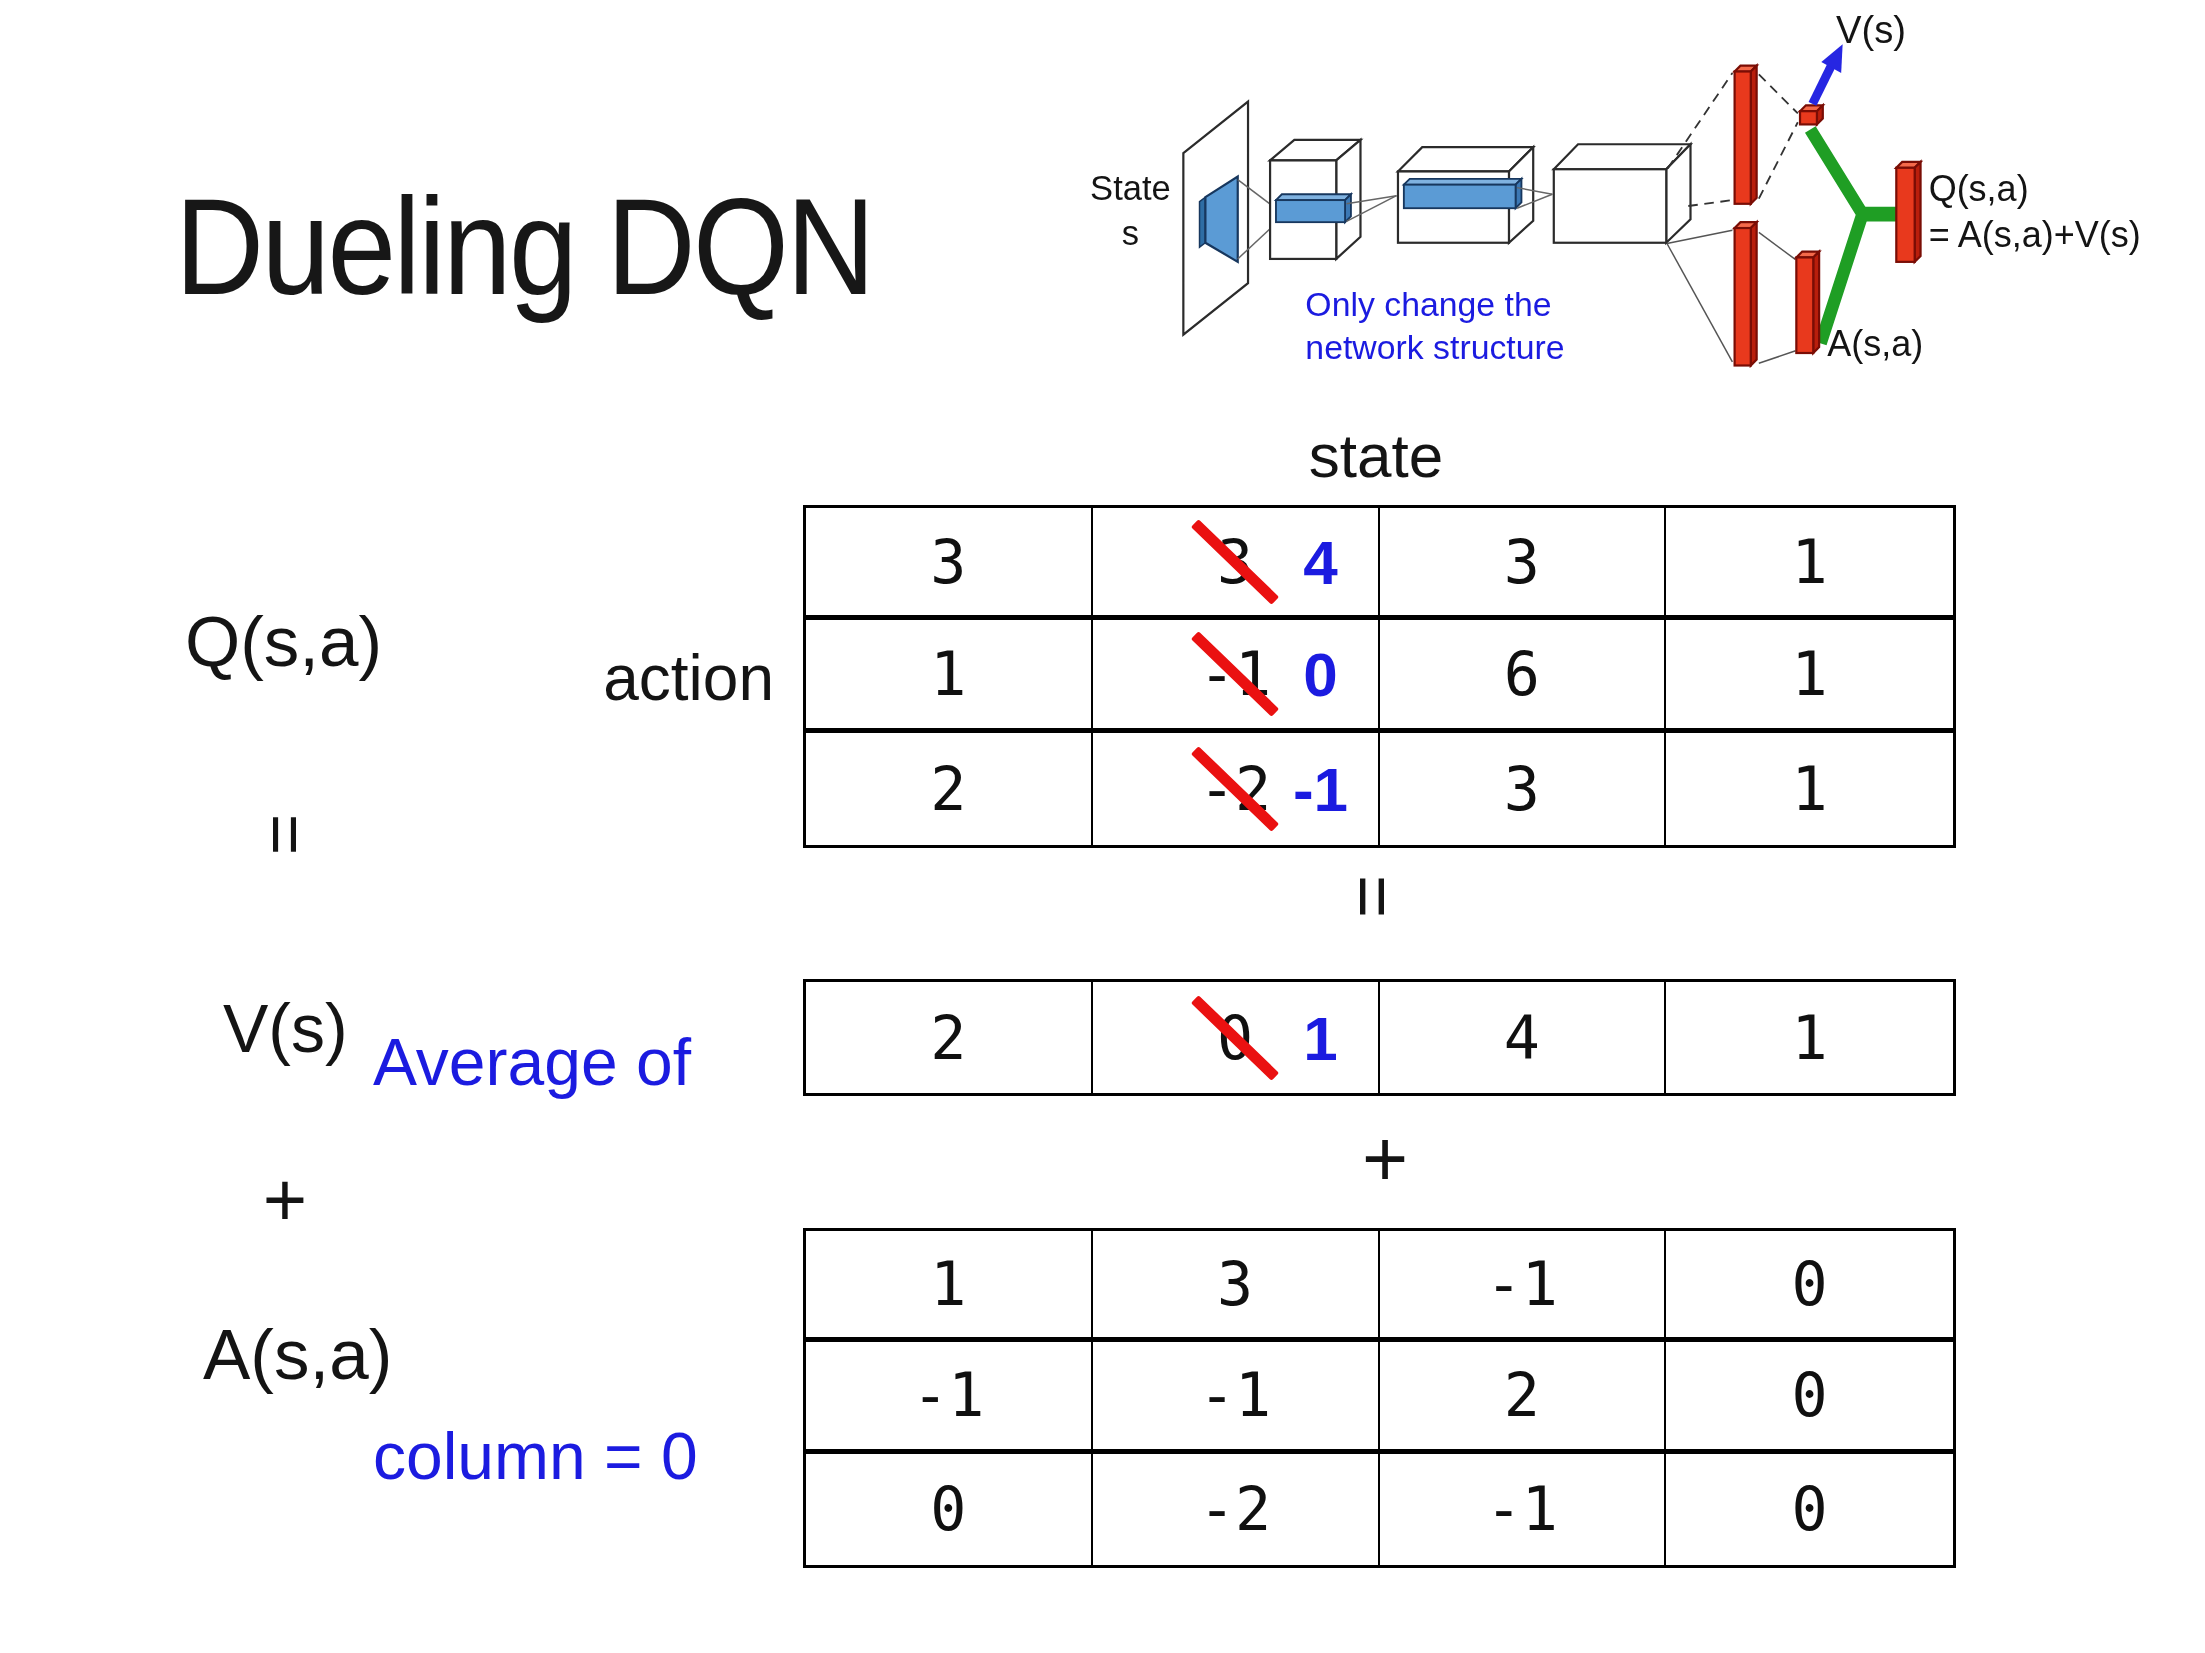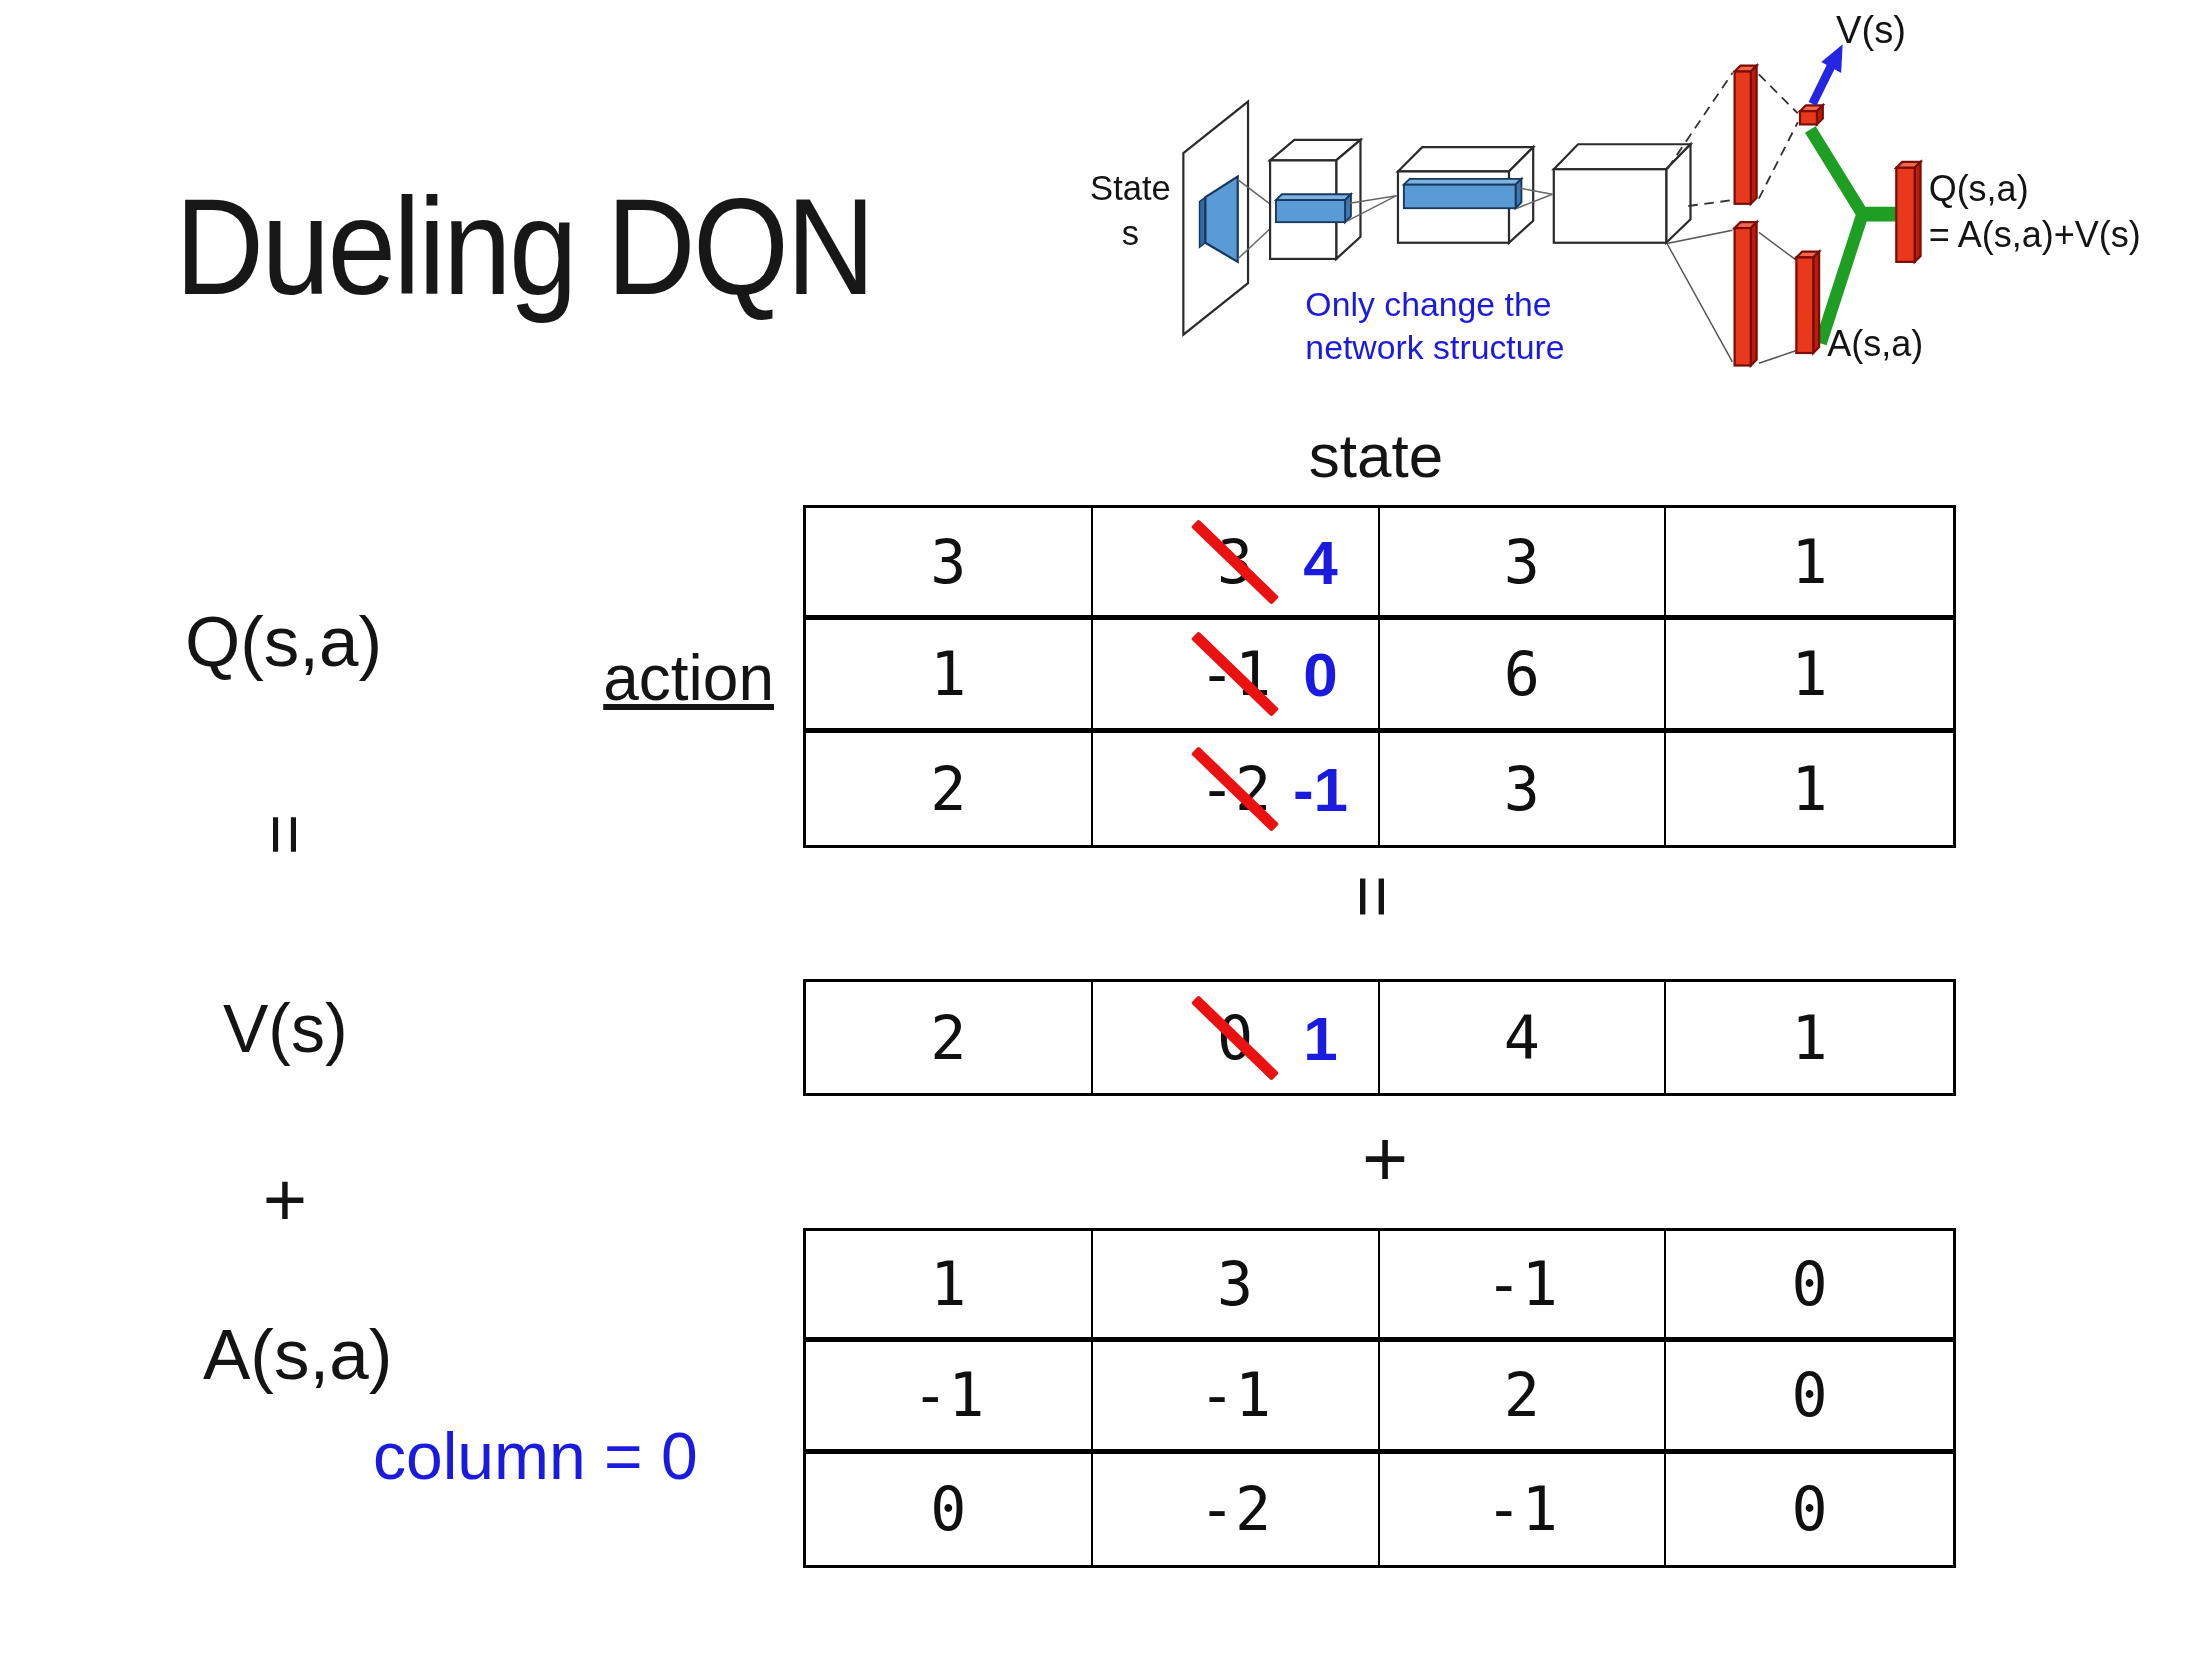--- a/index.html
+++ b/index.html
@@ -12,7 +12,7 @@
   
   .lab{white-space:nowrap;}
   .lab-q{left:185px;top:601px;font-size:71px;}
-  .lab-action{left:515px;top:641px;width:259px;text-align:right;font-size:64px;text-decoration:underline;}
+  .lab-action{left:515px;top:641px;width:259px;text-align:right;font-size:64px;}
   .lab-v{left:223px;top:989px;font-size:68px;}
   .lab-a{left:203px;top:1314px;font-size:71px;}
   .blue-note{color:#1b1be0;font-size:66px;line-height:93px;white-space:nowrap;}

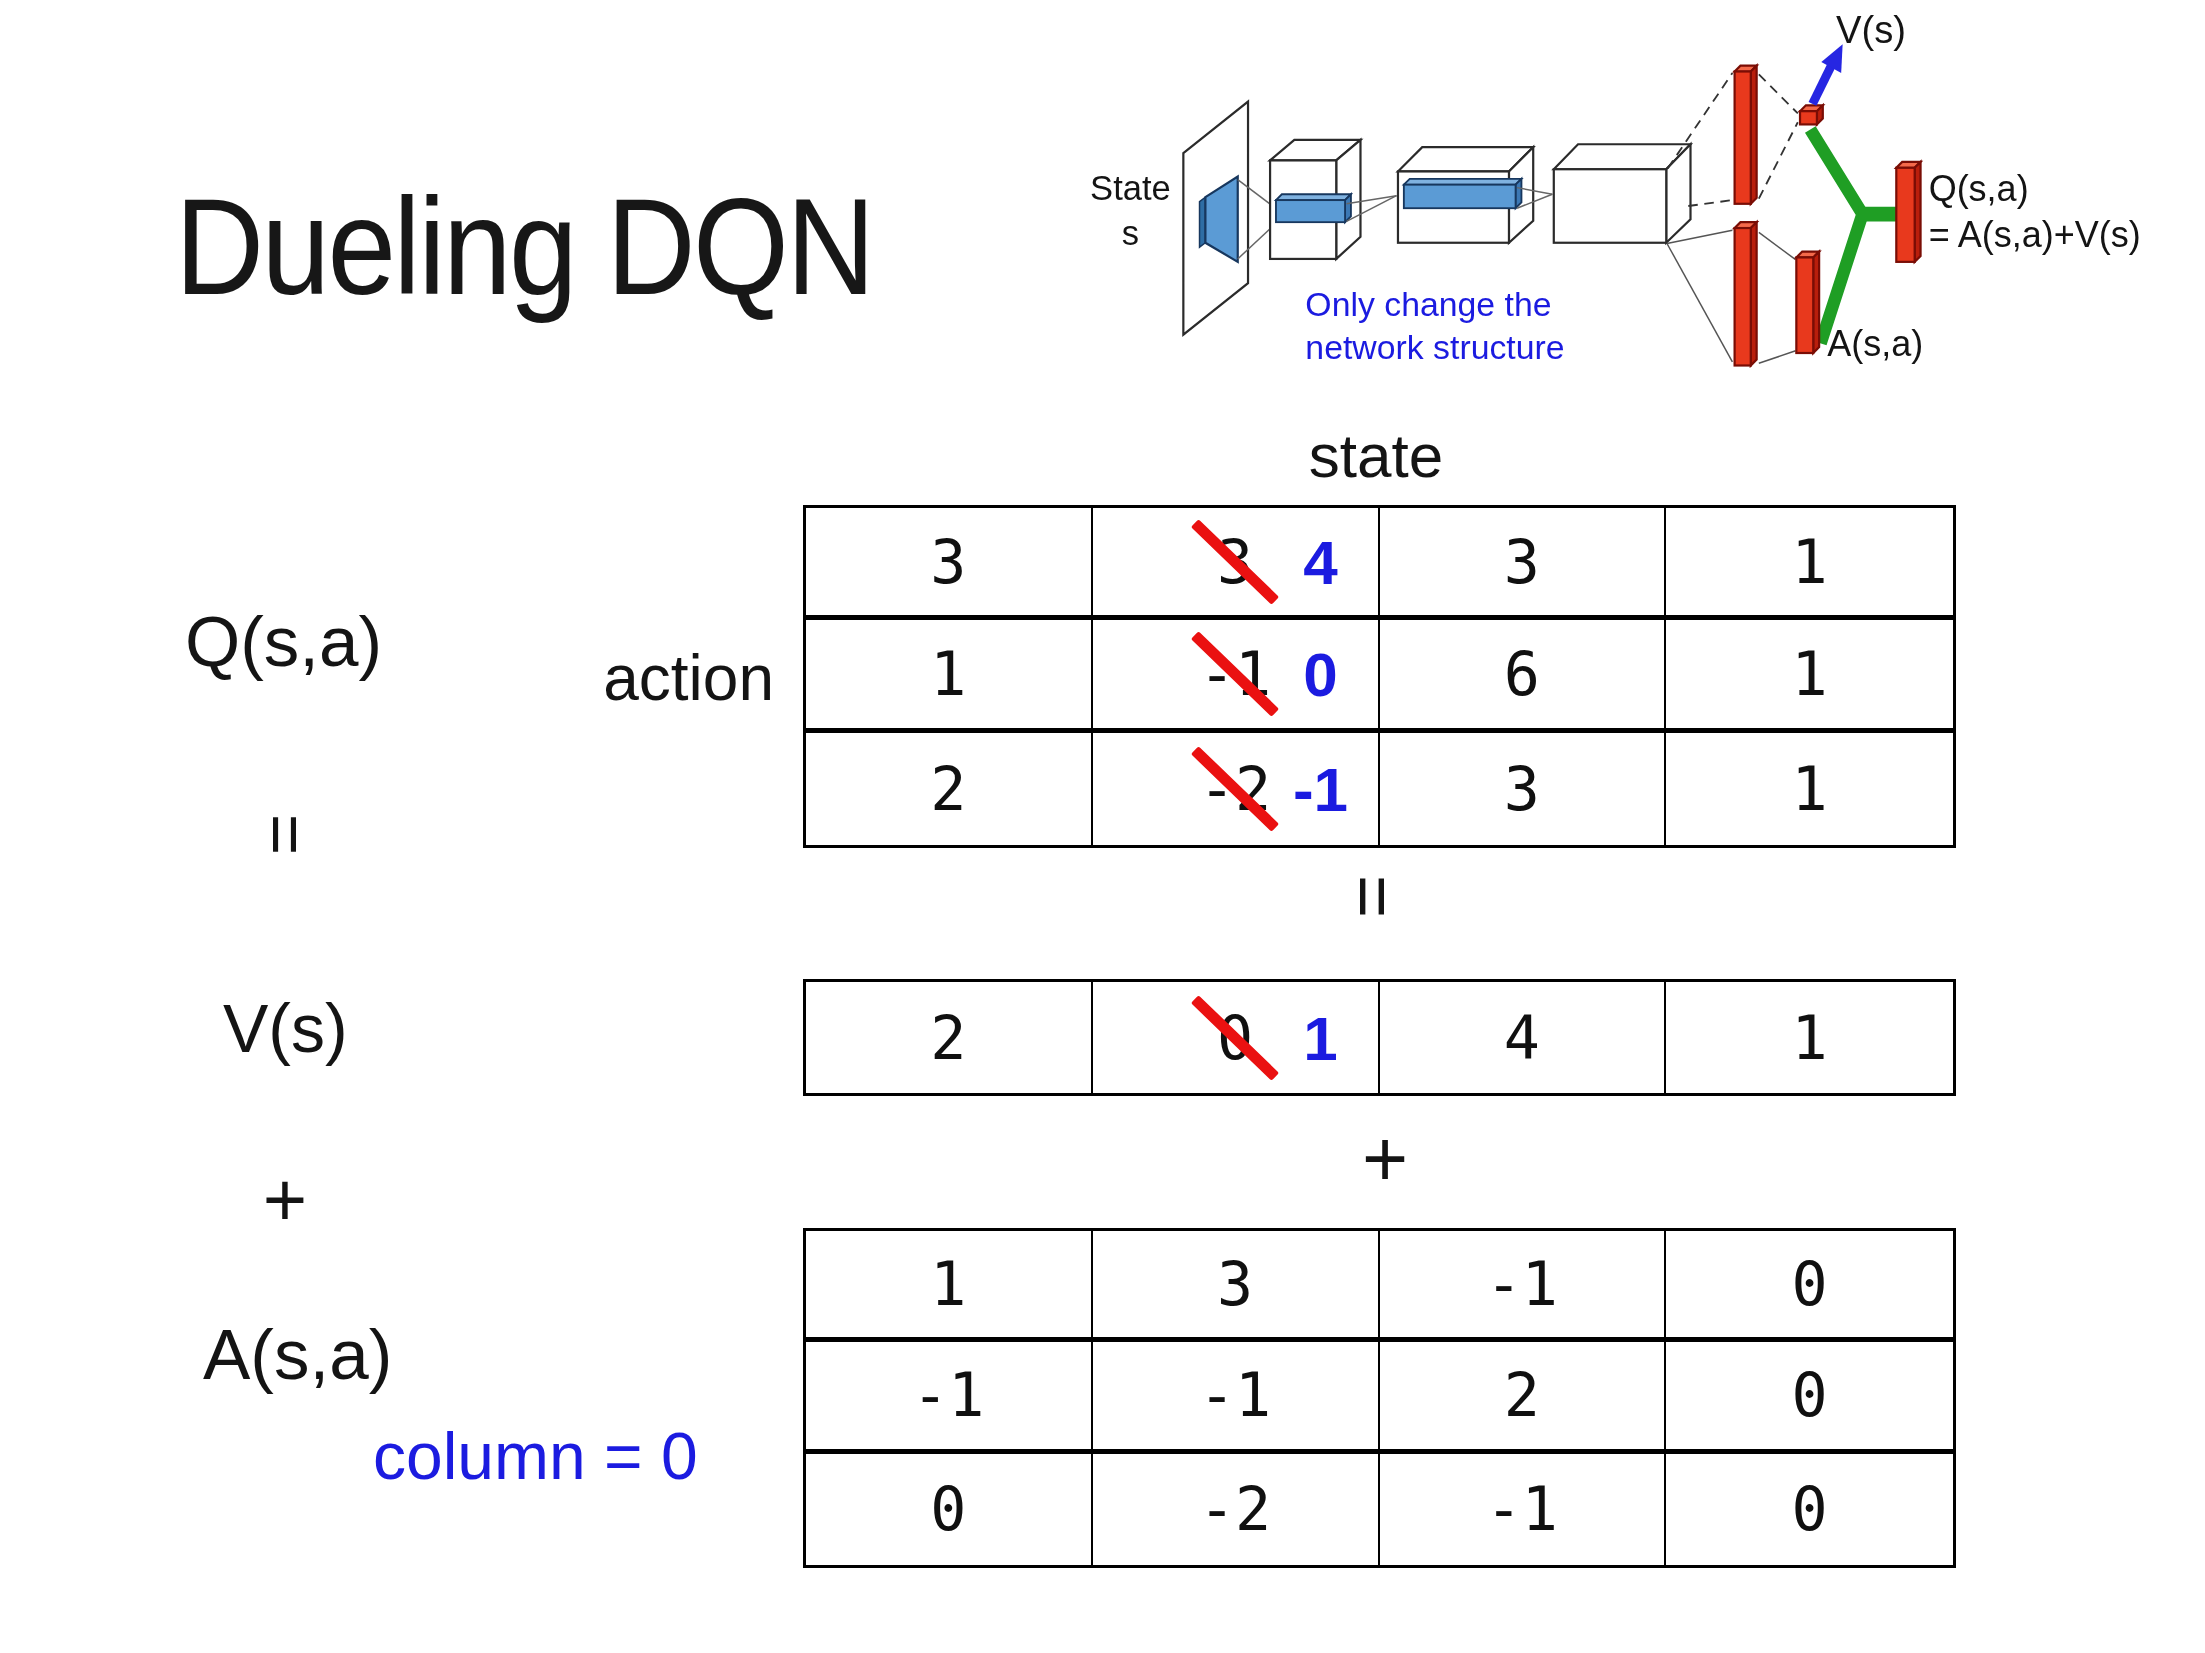--- a/index.html
+++ b/index.html
@@ -173,6 +173,7 @@
 <div class="abs sym rot eq-left">=</div>
 <div class="abs lab lab-v">V(s)</div>
 <div class="abs blue-note note-avg">
+  <div>Average of</div>
 </div>
 <div class="abs sym plus-left">+</div>
 <div class="abs lab lab-a">A(s,a)</div>

